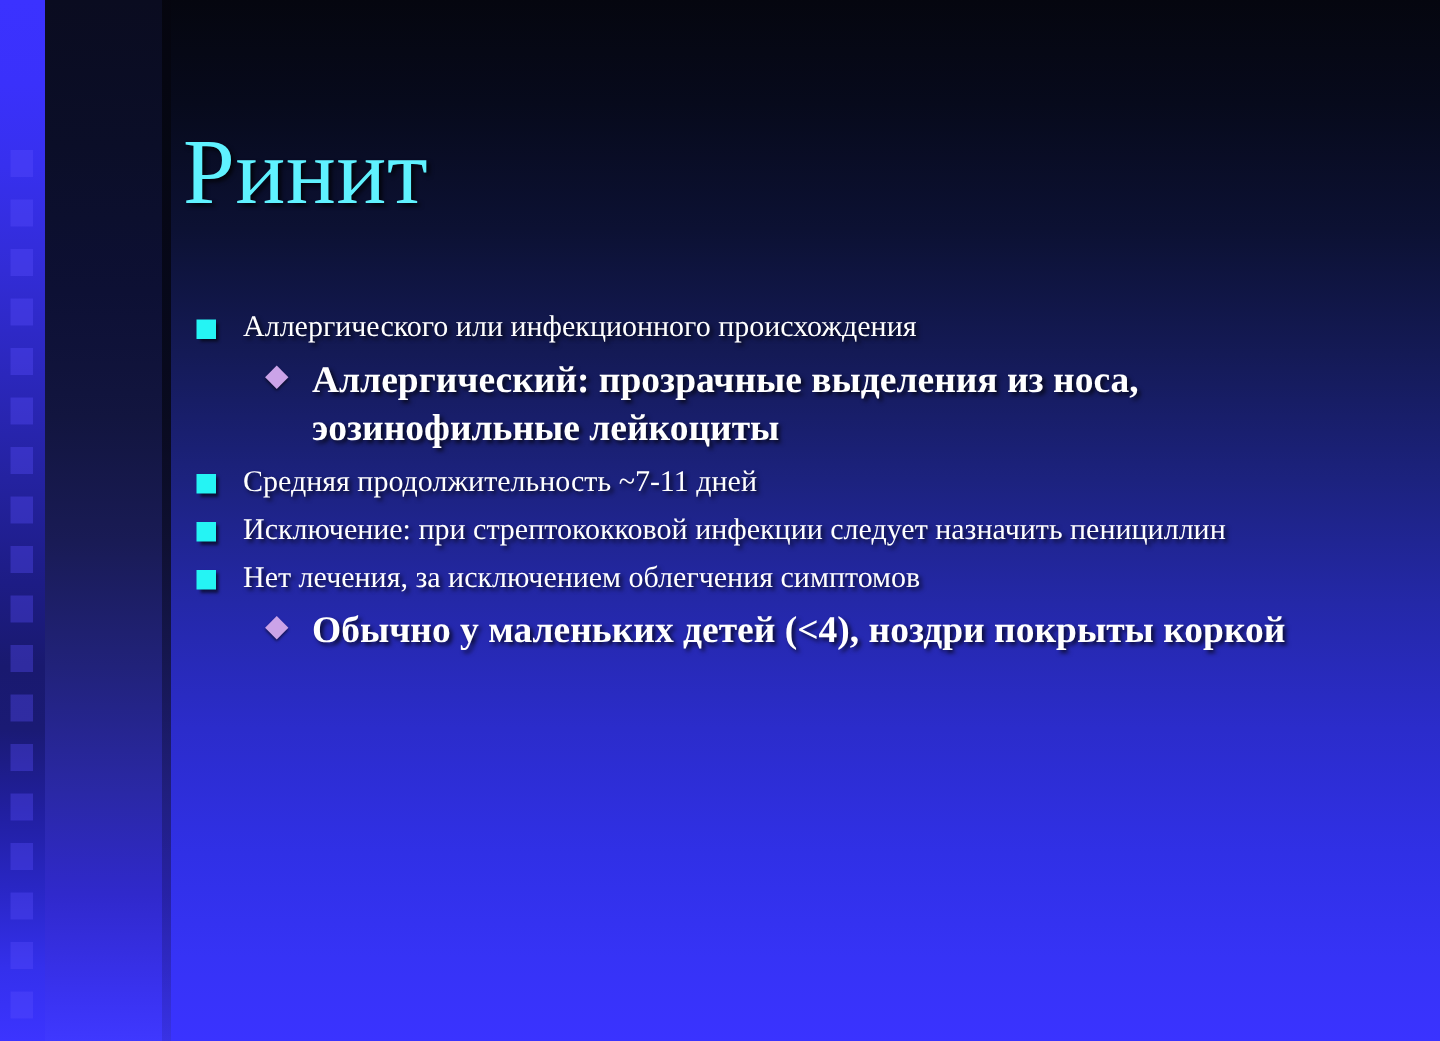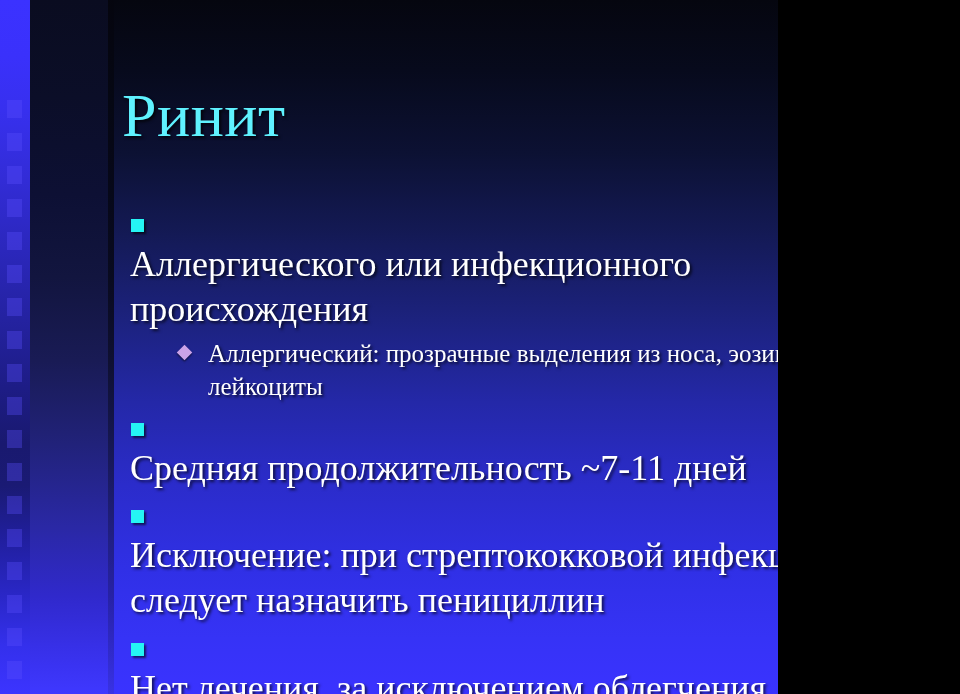--- a/index.html
+++ b/index.html
@@ -9,7 +9,7 @@
   }
   #slide {
     position: relative;
-    width: 778px;
+    width: 960px;
     height: 694px;
     overflow: hidden;
     font-family: "Liberation Serif", "DejaVu Serif", serif;

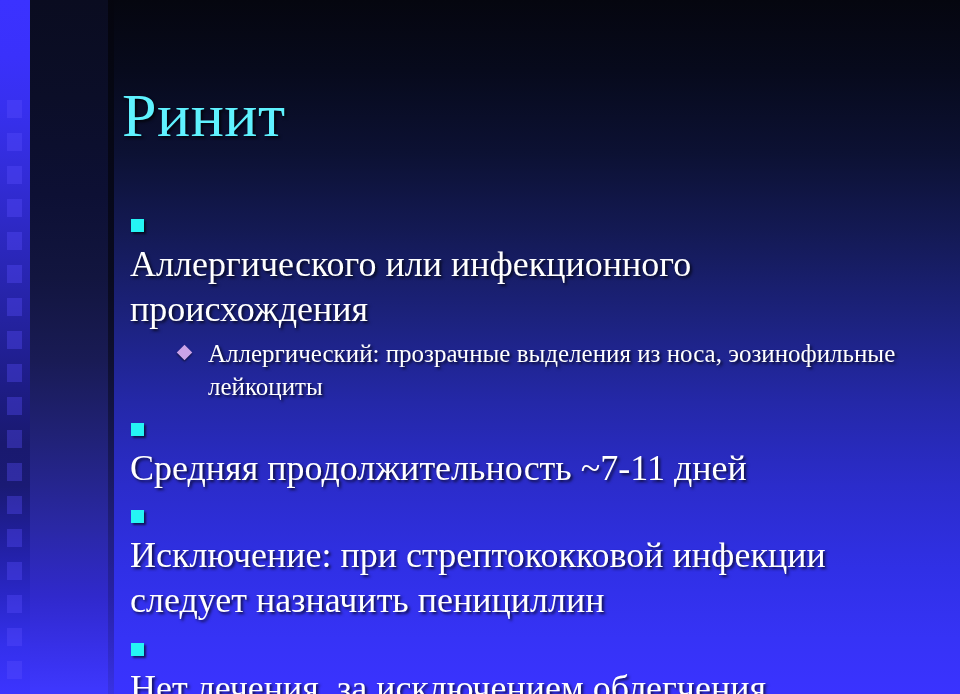--- a/index.html
+++ b/index.html
@@ -120,11 +120,10 @@
     text-shadow: 2px 2px 3px rgba(0,0,0,0.70);
   }
   .lvl1 {
-    font-size: 36px;
+    font-size: 20px;
     line-height: 1.24;
     margin-bottom: 7px;
     padding-left: 12px;
-    flex-direction: column;
   }
   .lvl2 {
     font-size: 25px;

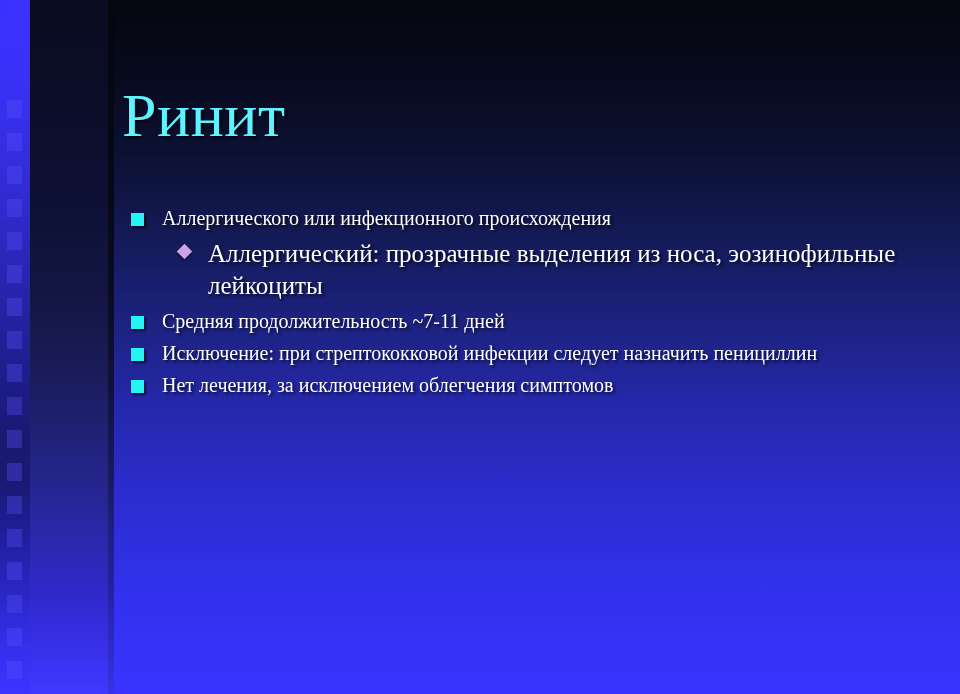--- a/index.html
+++ b/index.html
@@ -130,6 +130,7 @@
     line-height: 1.29;
     margin-bottom: 7px;
     padding-left: 58px;
+    font-weight: bold;
   }
   .marker {
     flex: 0 0 auto;

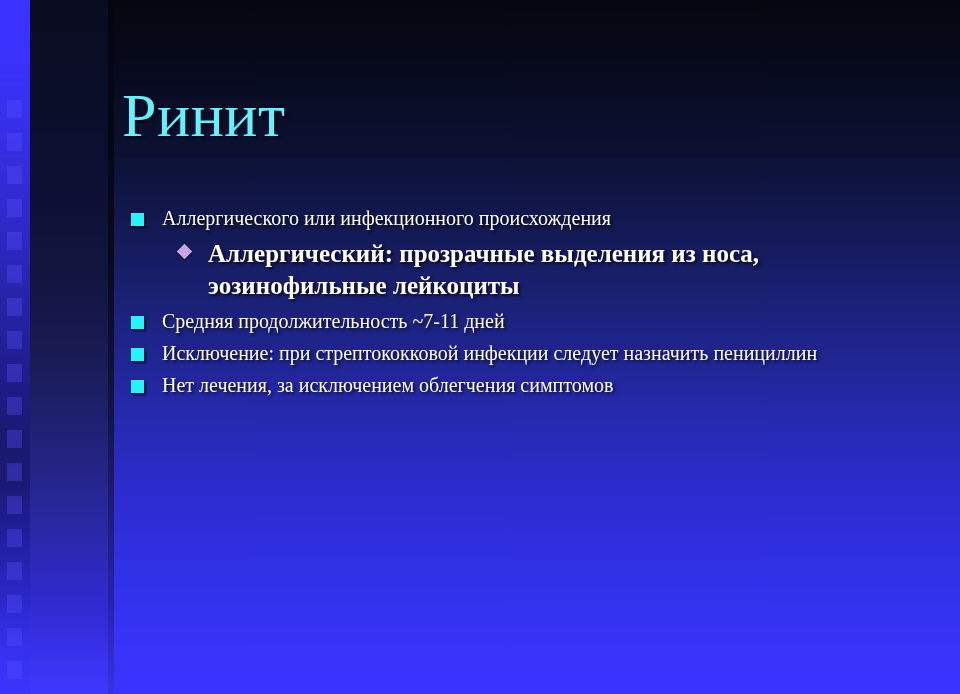--- a/index.html
+++ b/index.html
@@ -222,6 +222,12 @@
         </span>
         <span class="txt">Нет лечения, за исключением облегчения симптомов</span>
       </div>
+      <div class="row lvl2">
+        <span class="marker">
+          <span class="bullet-diamond"></span>
+        </span>
+        <span class="txt">Обычно у маленьких детей (&lt;4), ноздри покрыты коркой</span>
+      </div>
     </div>
 
 </div>

